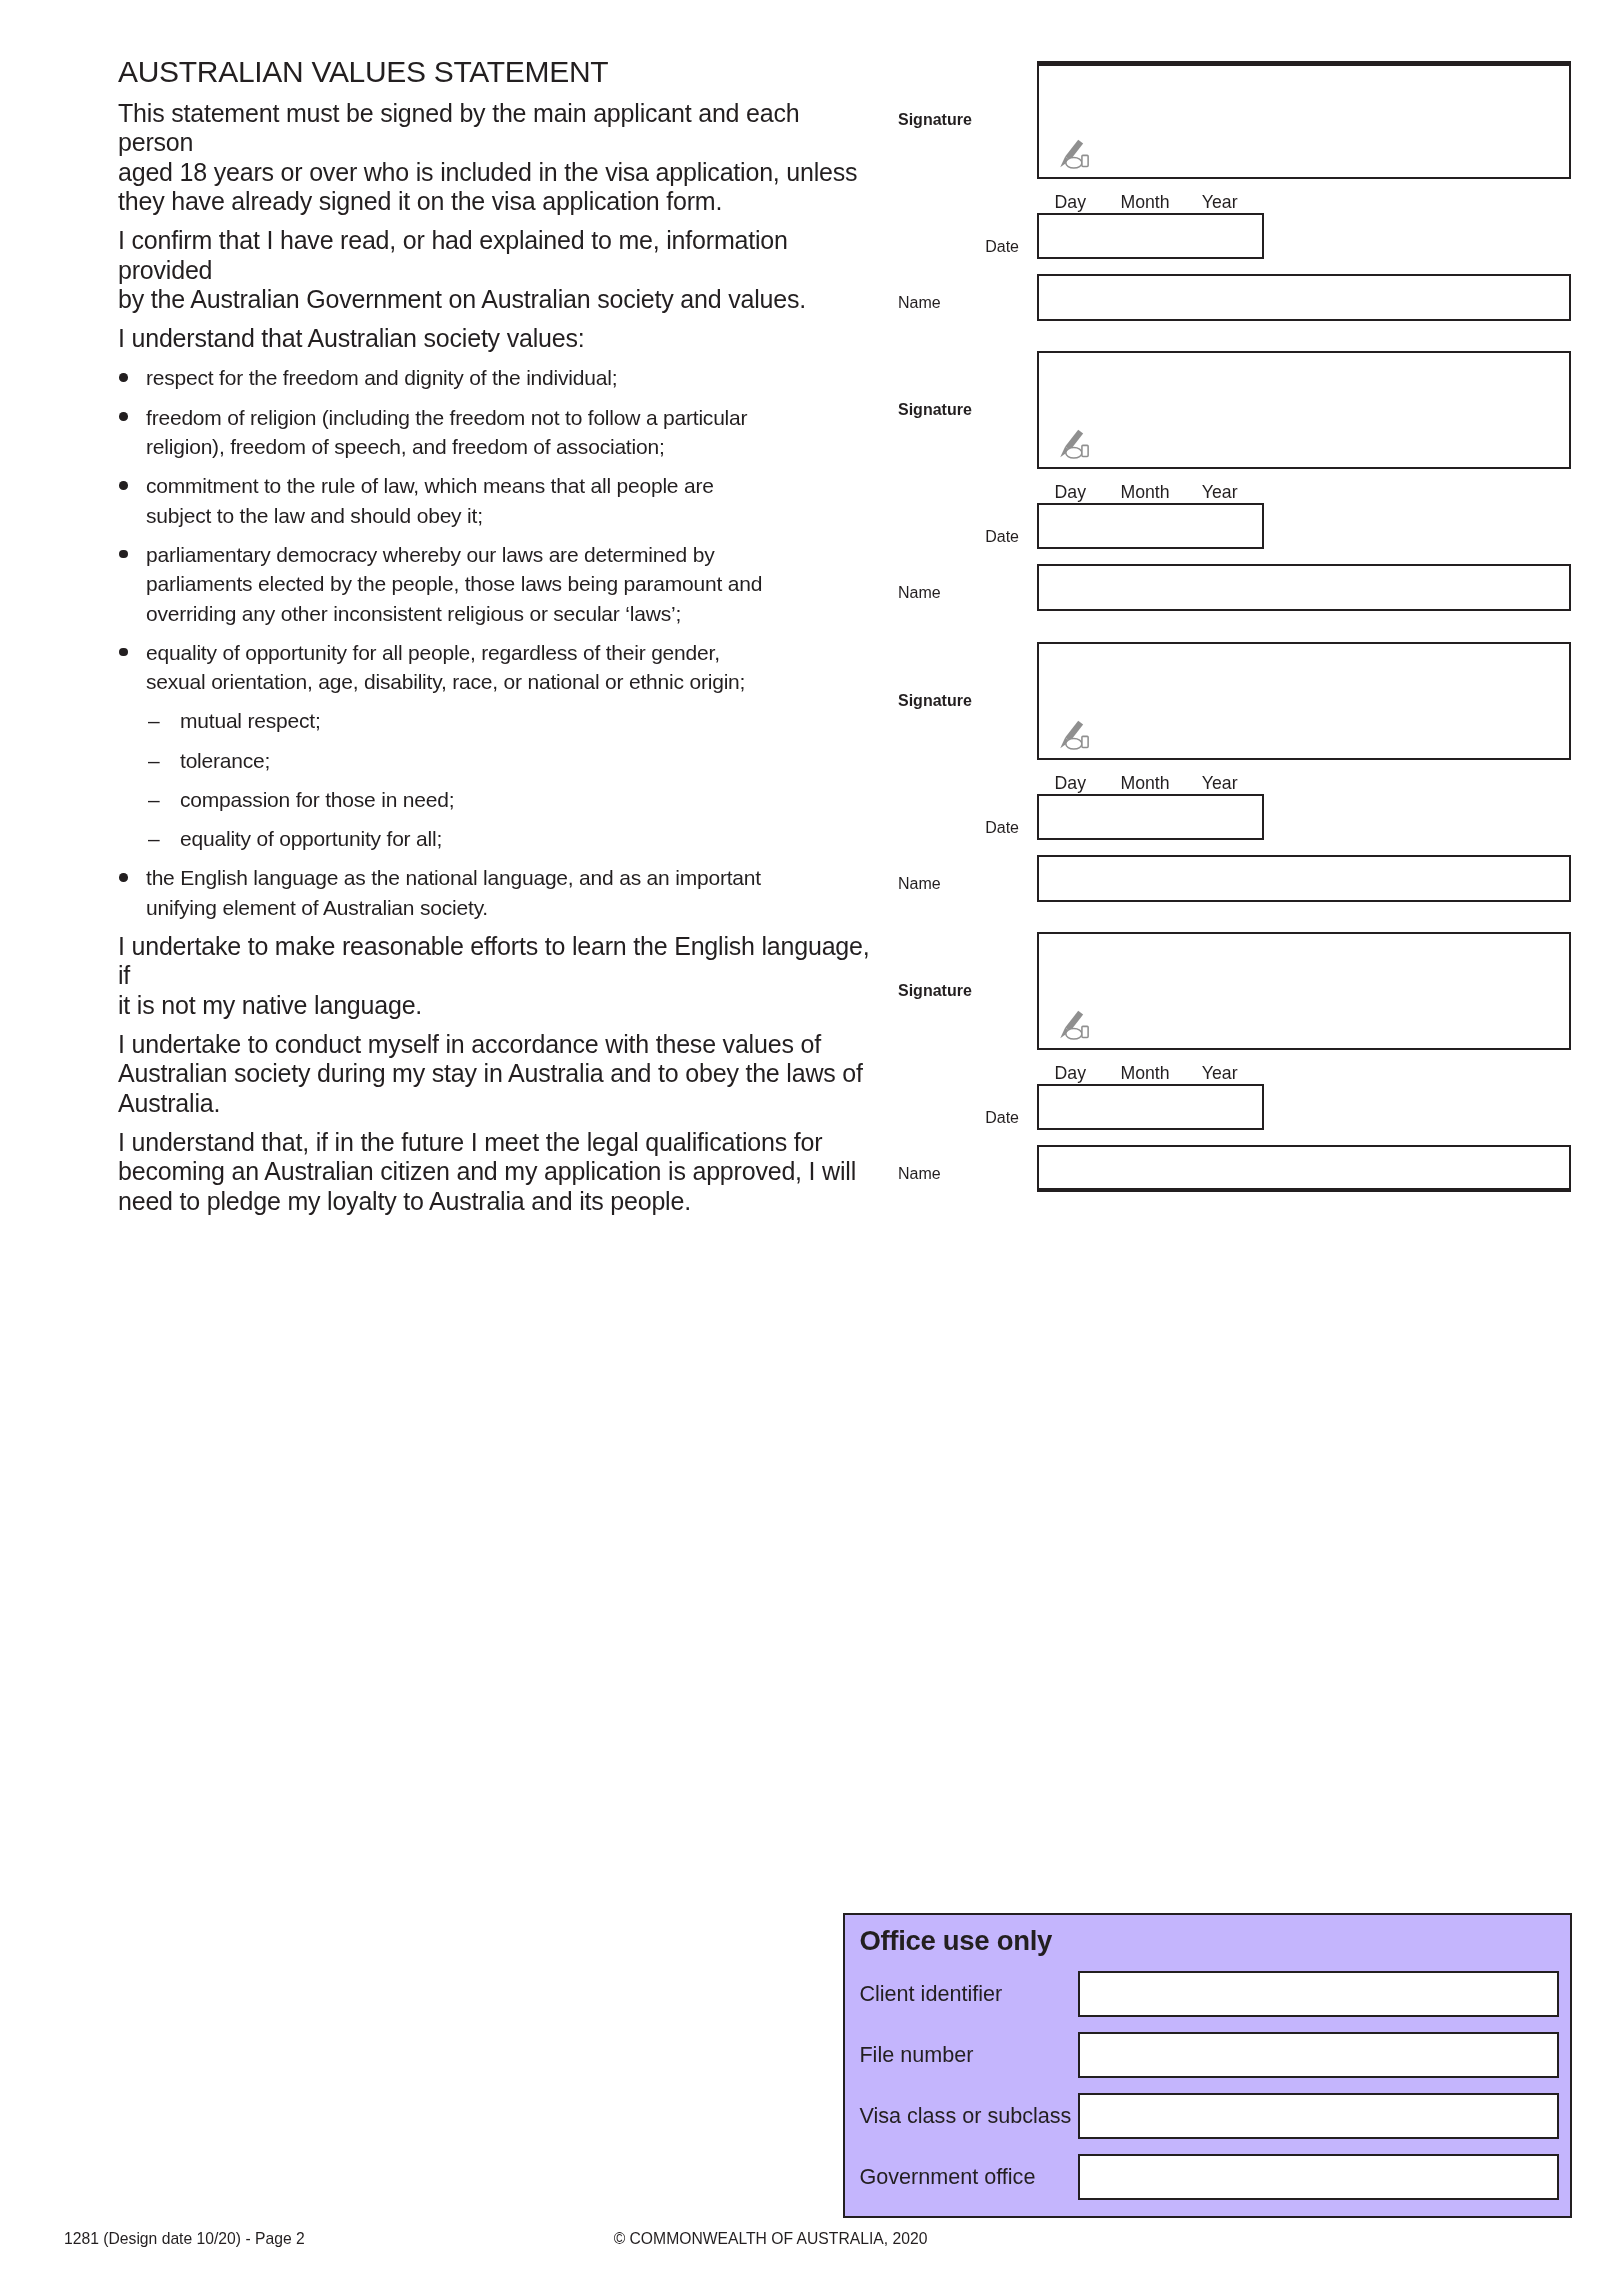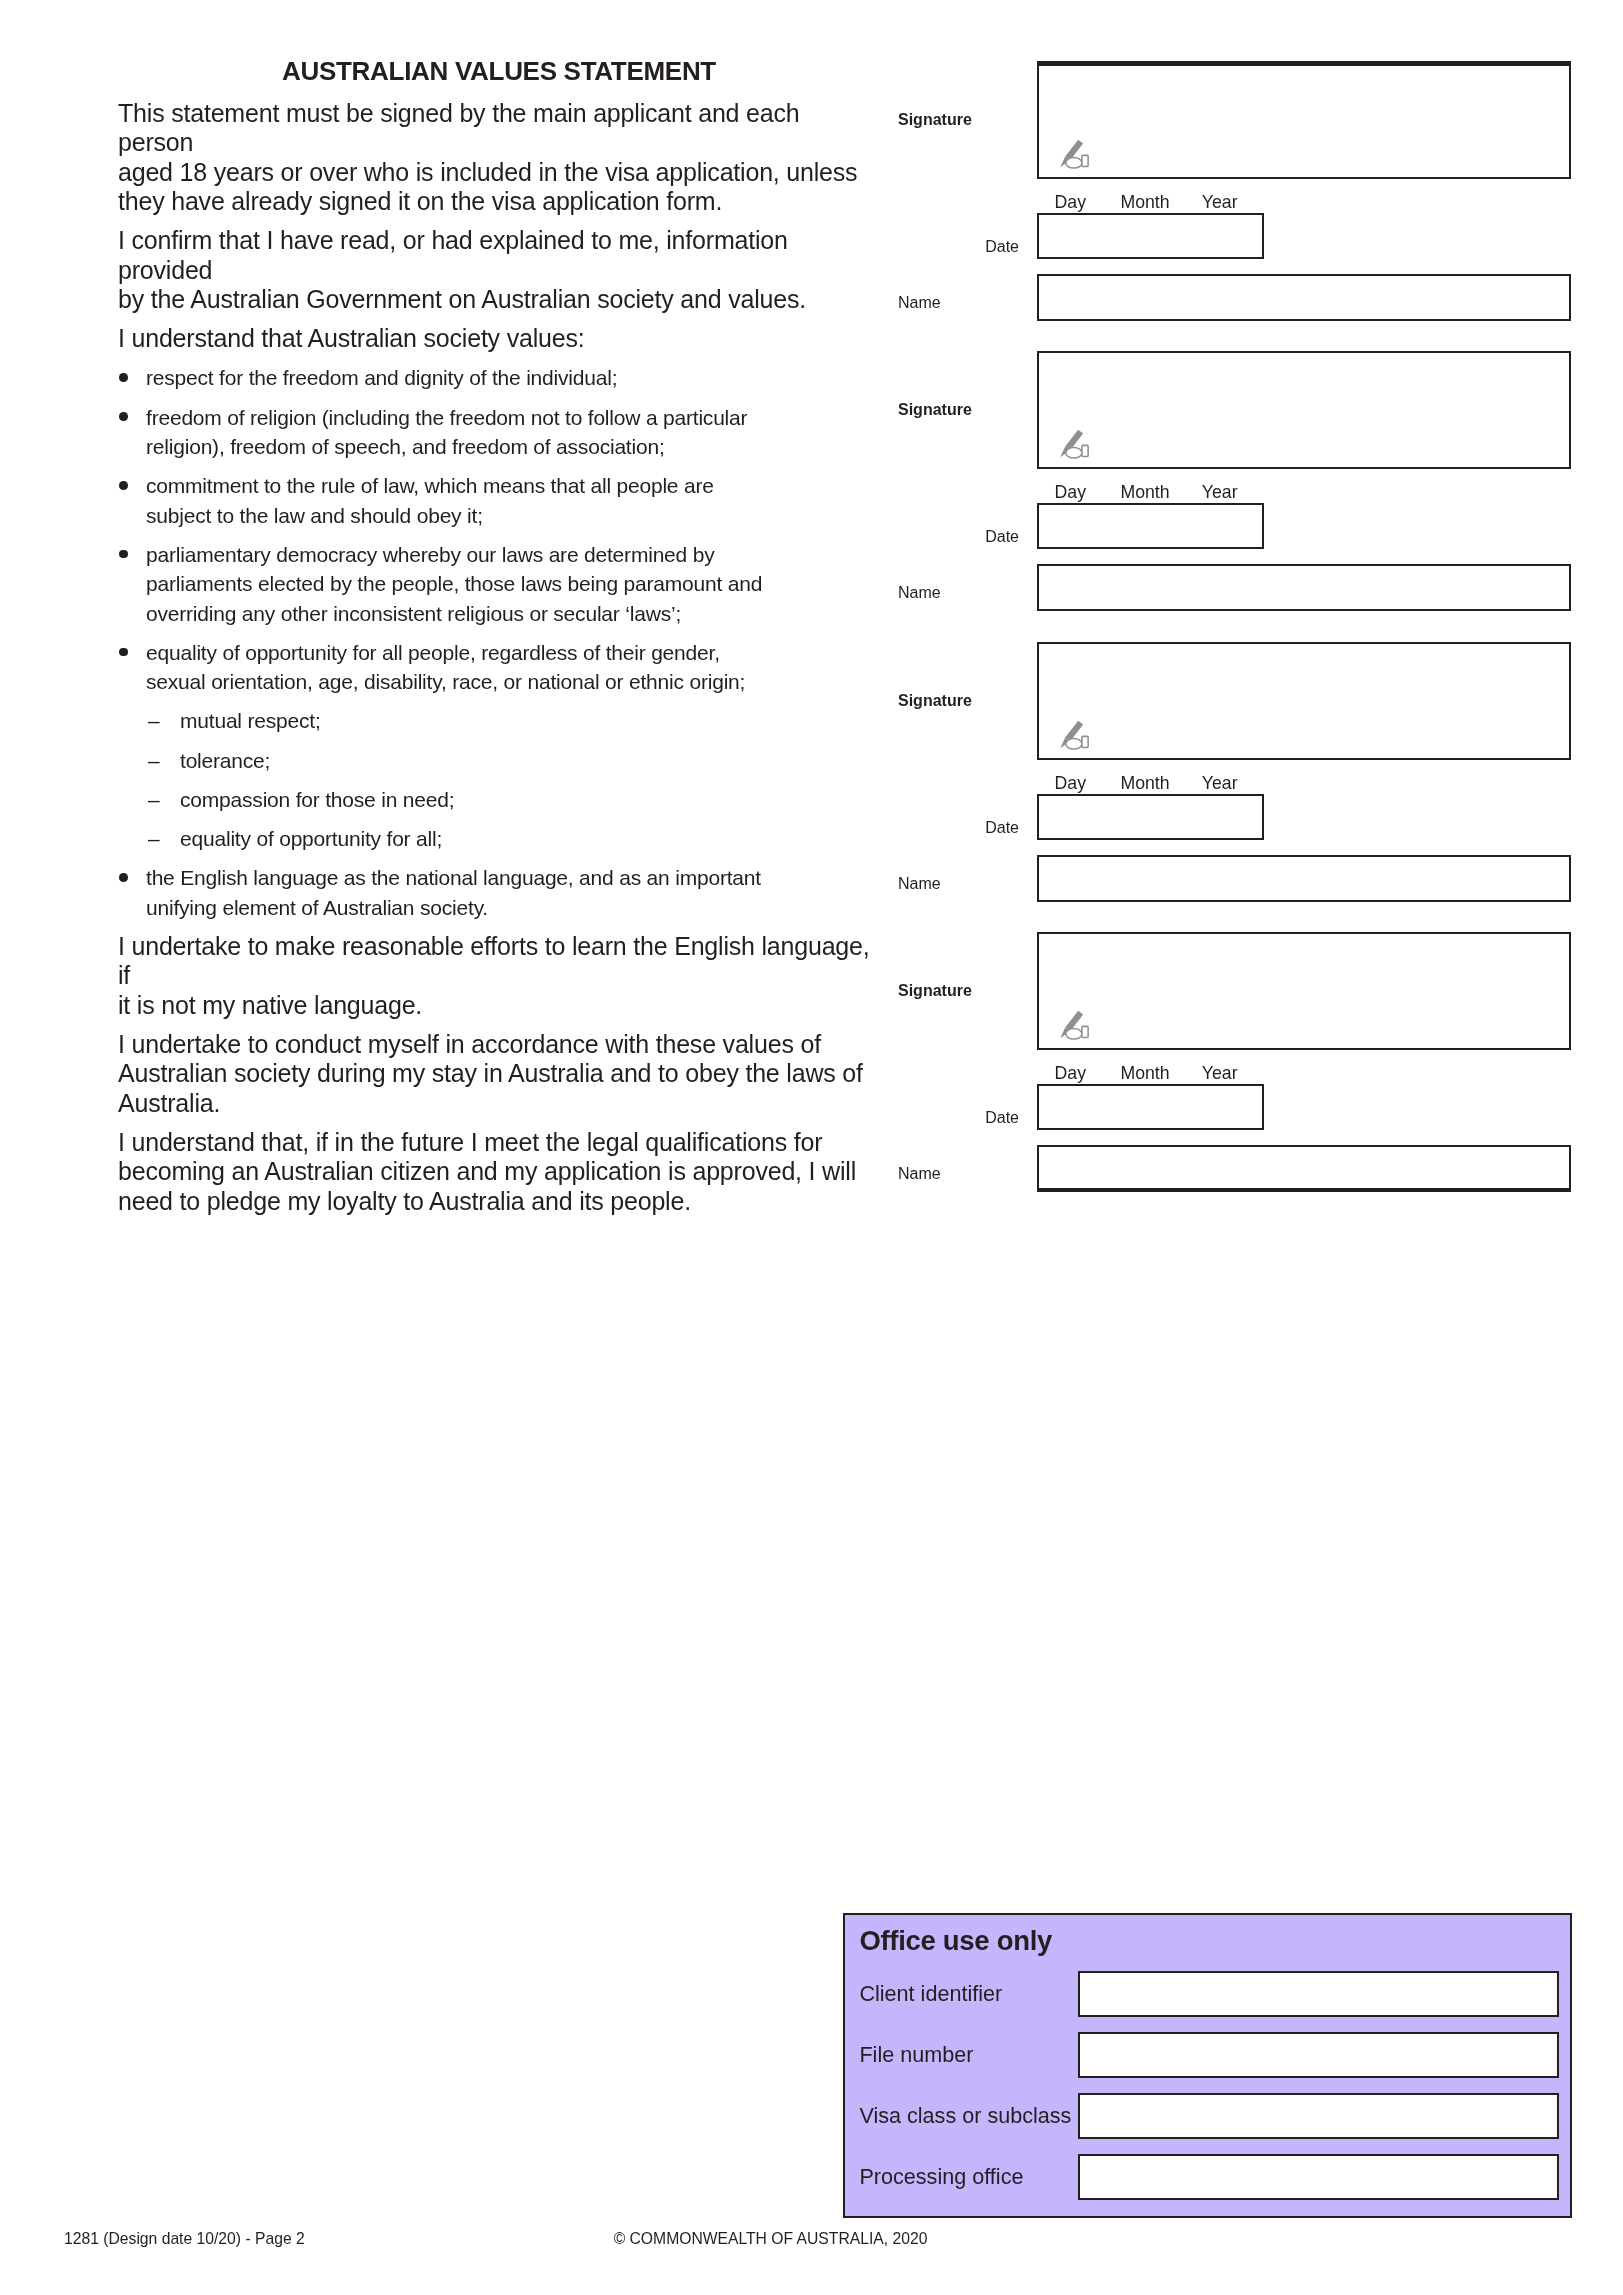--- a/index.html
+++ b/index.html
@@ -10,7 +10,7 @@
 
   
   .left-col { position:absolute; left:118px; top:56px; width:762px; }
-  .title { margin:0; font-size:26px; line-height:31px; font-weight:bold; letter-spacing:-0.3px;text-align:center; }
+  .title { margin:0; font-size:30px; line-height:31px; font-weight:normal; letter-spacing:-0.3px; }
   .left-col p { margin:9.8px 0 0; font-size:25px; line-height:29.4px; letter-spacing:-0.2px; white-space:pre-line; }
   .left-col .title + p { margin-top:11.8px; }
   .values-list { list-style:none; margin:8.5px 0 0; padding:0; }

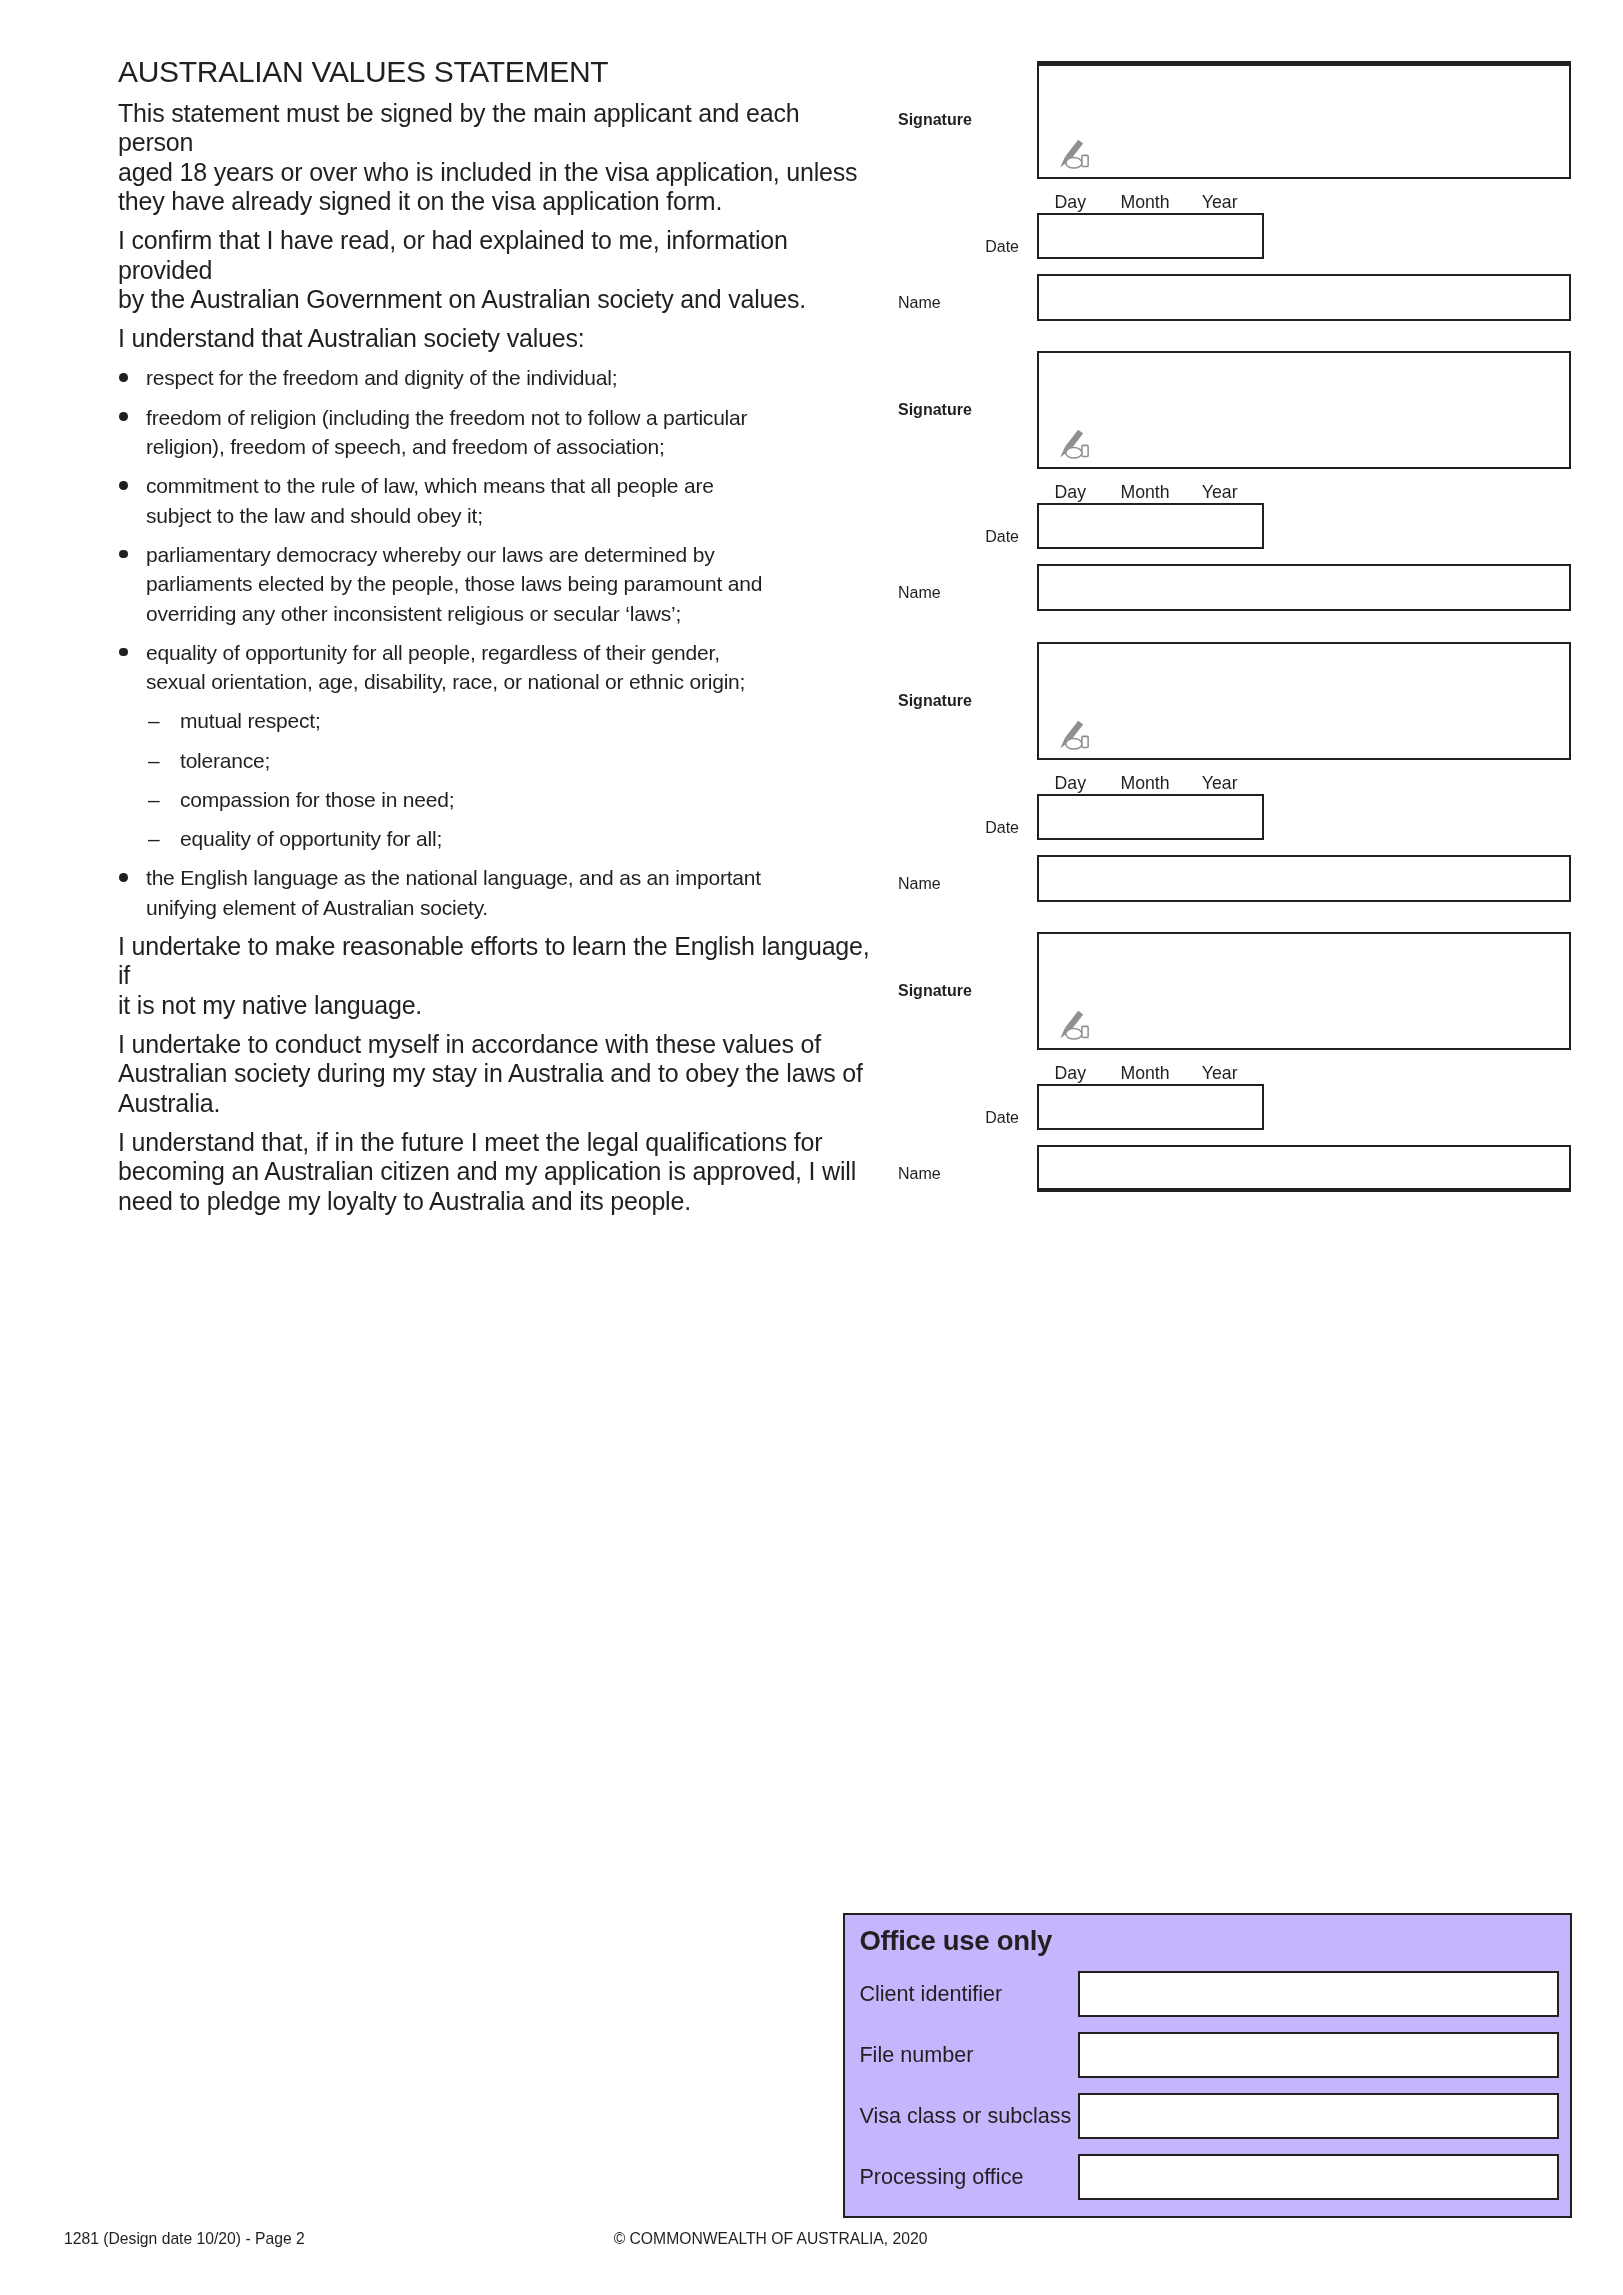--- a/index.html
+++ b/index.html
@@ -206,7 +206,7 @@
       <div class="office-input"></div>
     </div>
     <div class="office-row or4">
-      <span class="o-lbl">Processing office</span>
+      <span class="o-lbl">Government office</span>
       <div class="office-input"></div>
     </div>
   </section>

